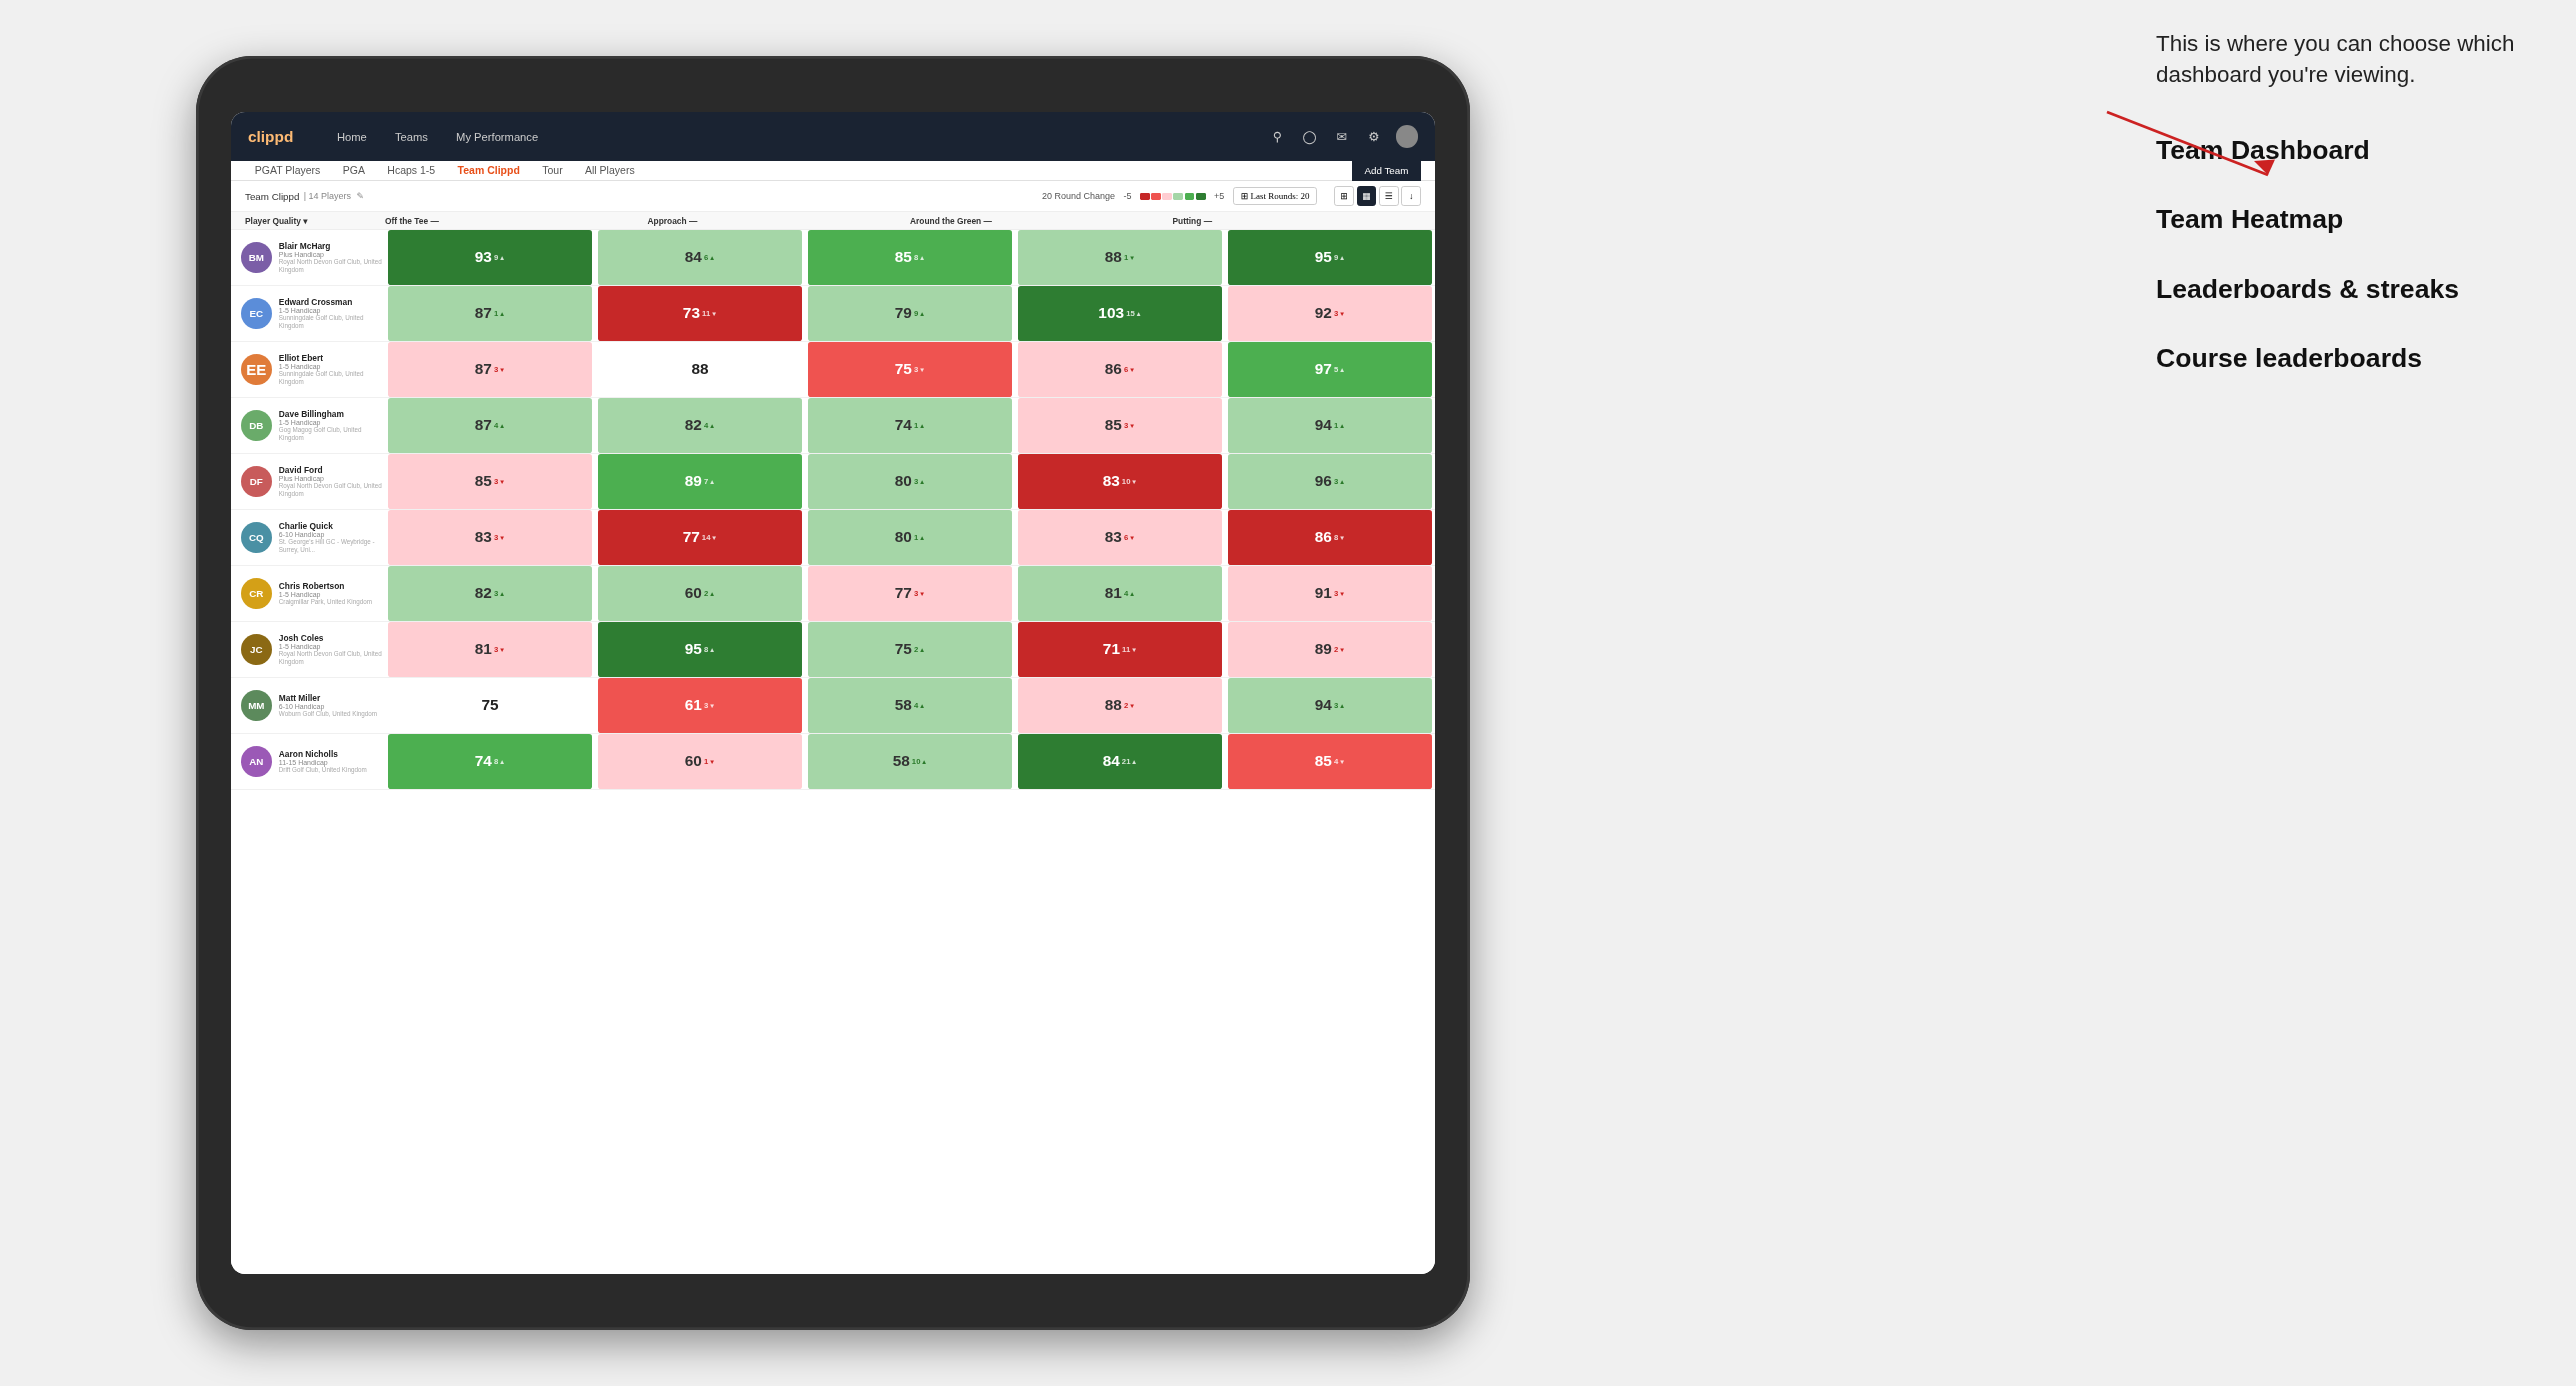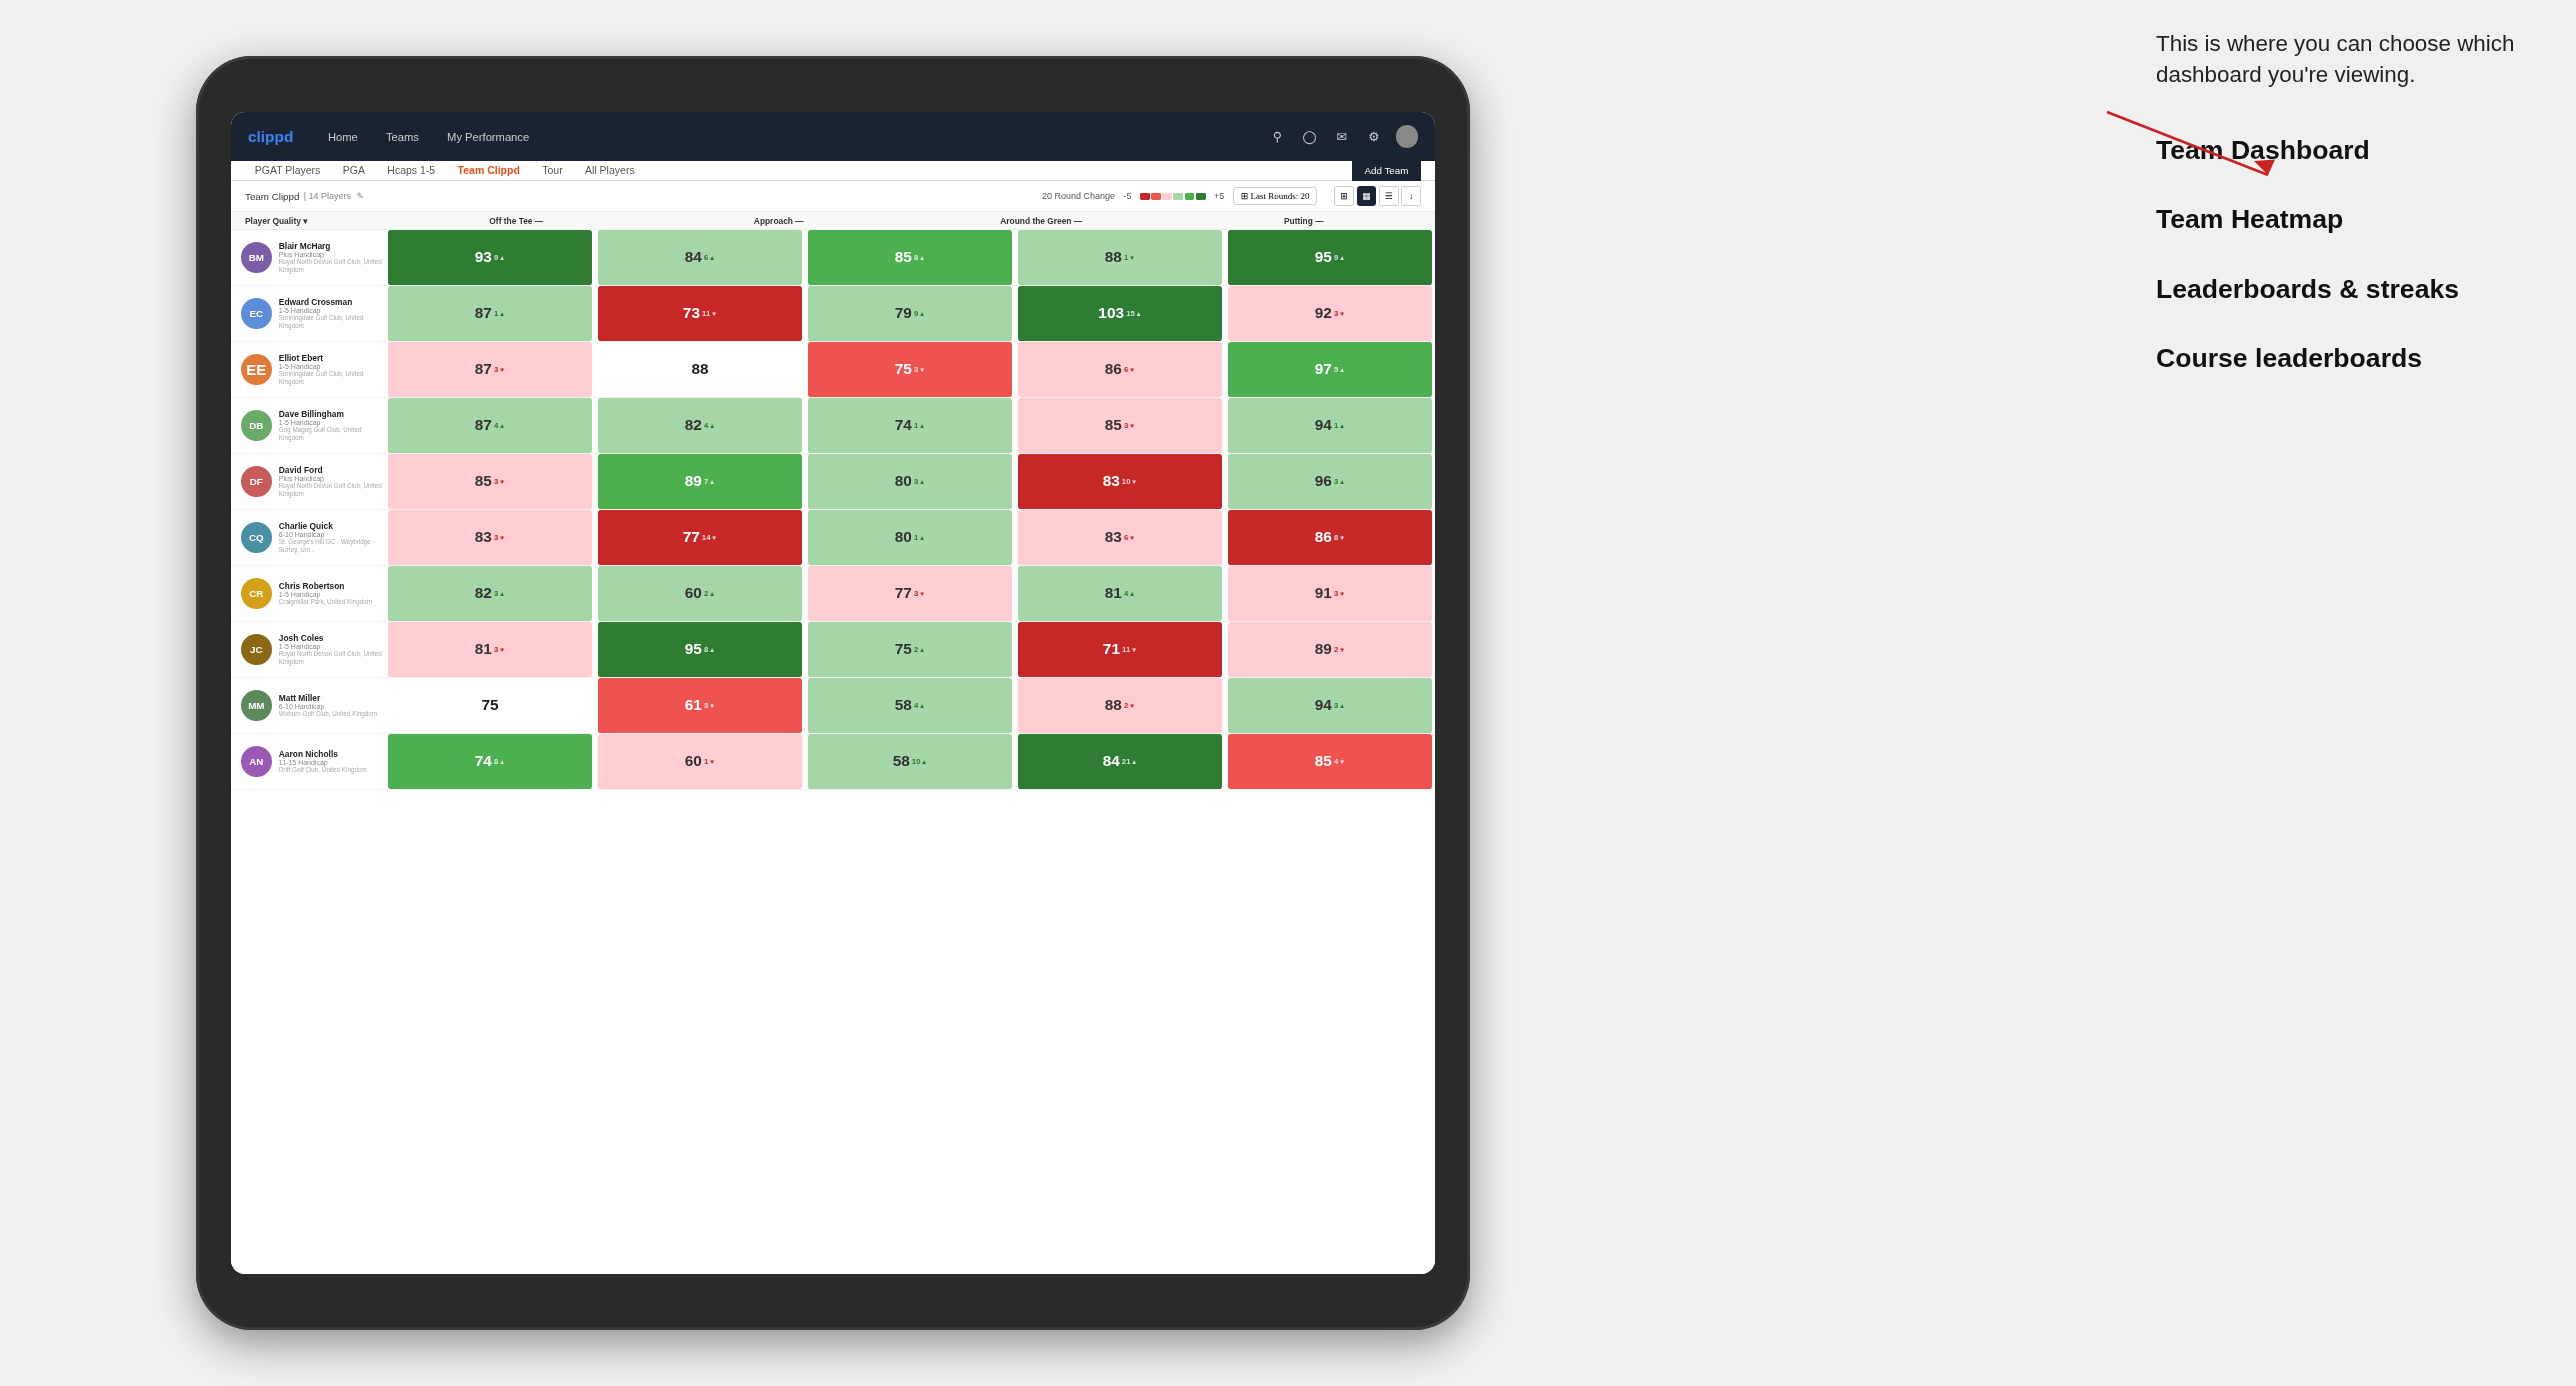--- a/index.html
+++ b/index.html
@@ -72,8 +72,8 @@
     .logo {
       font-size: 15.4px;
       font-weight: 700;
-      color: #3b82f6;
-      margin-right: 29px;
+      color: #fdba74;
+      margin-right: 38px;
     }
     .nav-links {
       display: flex;

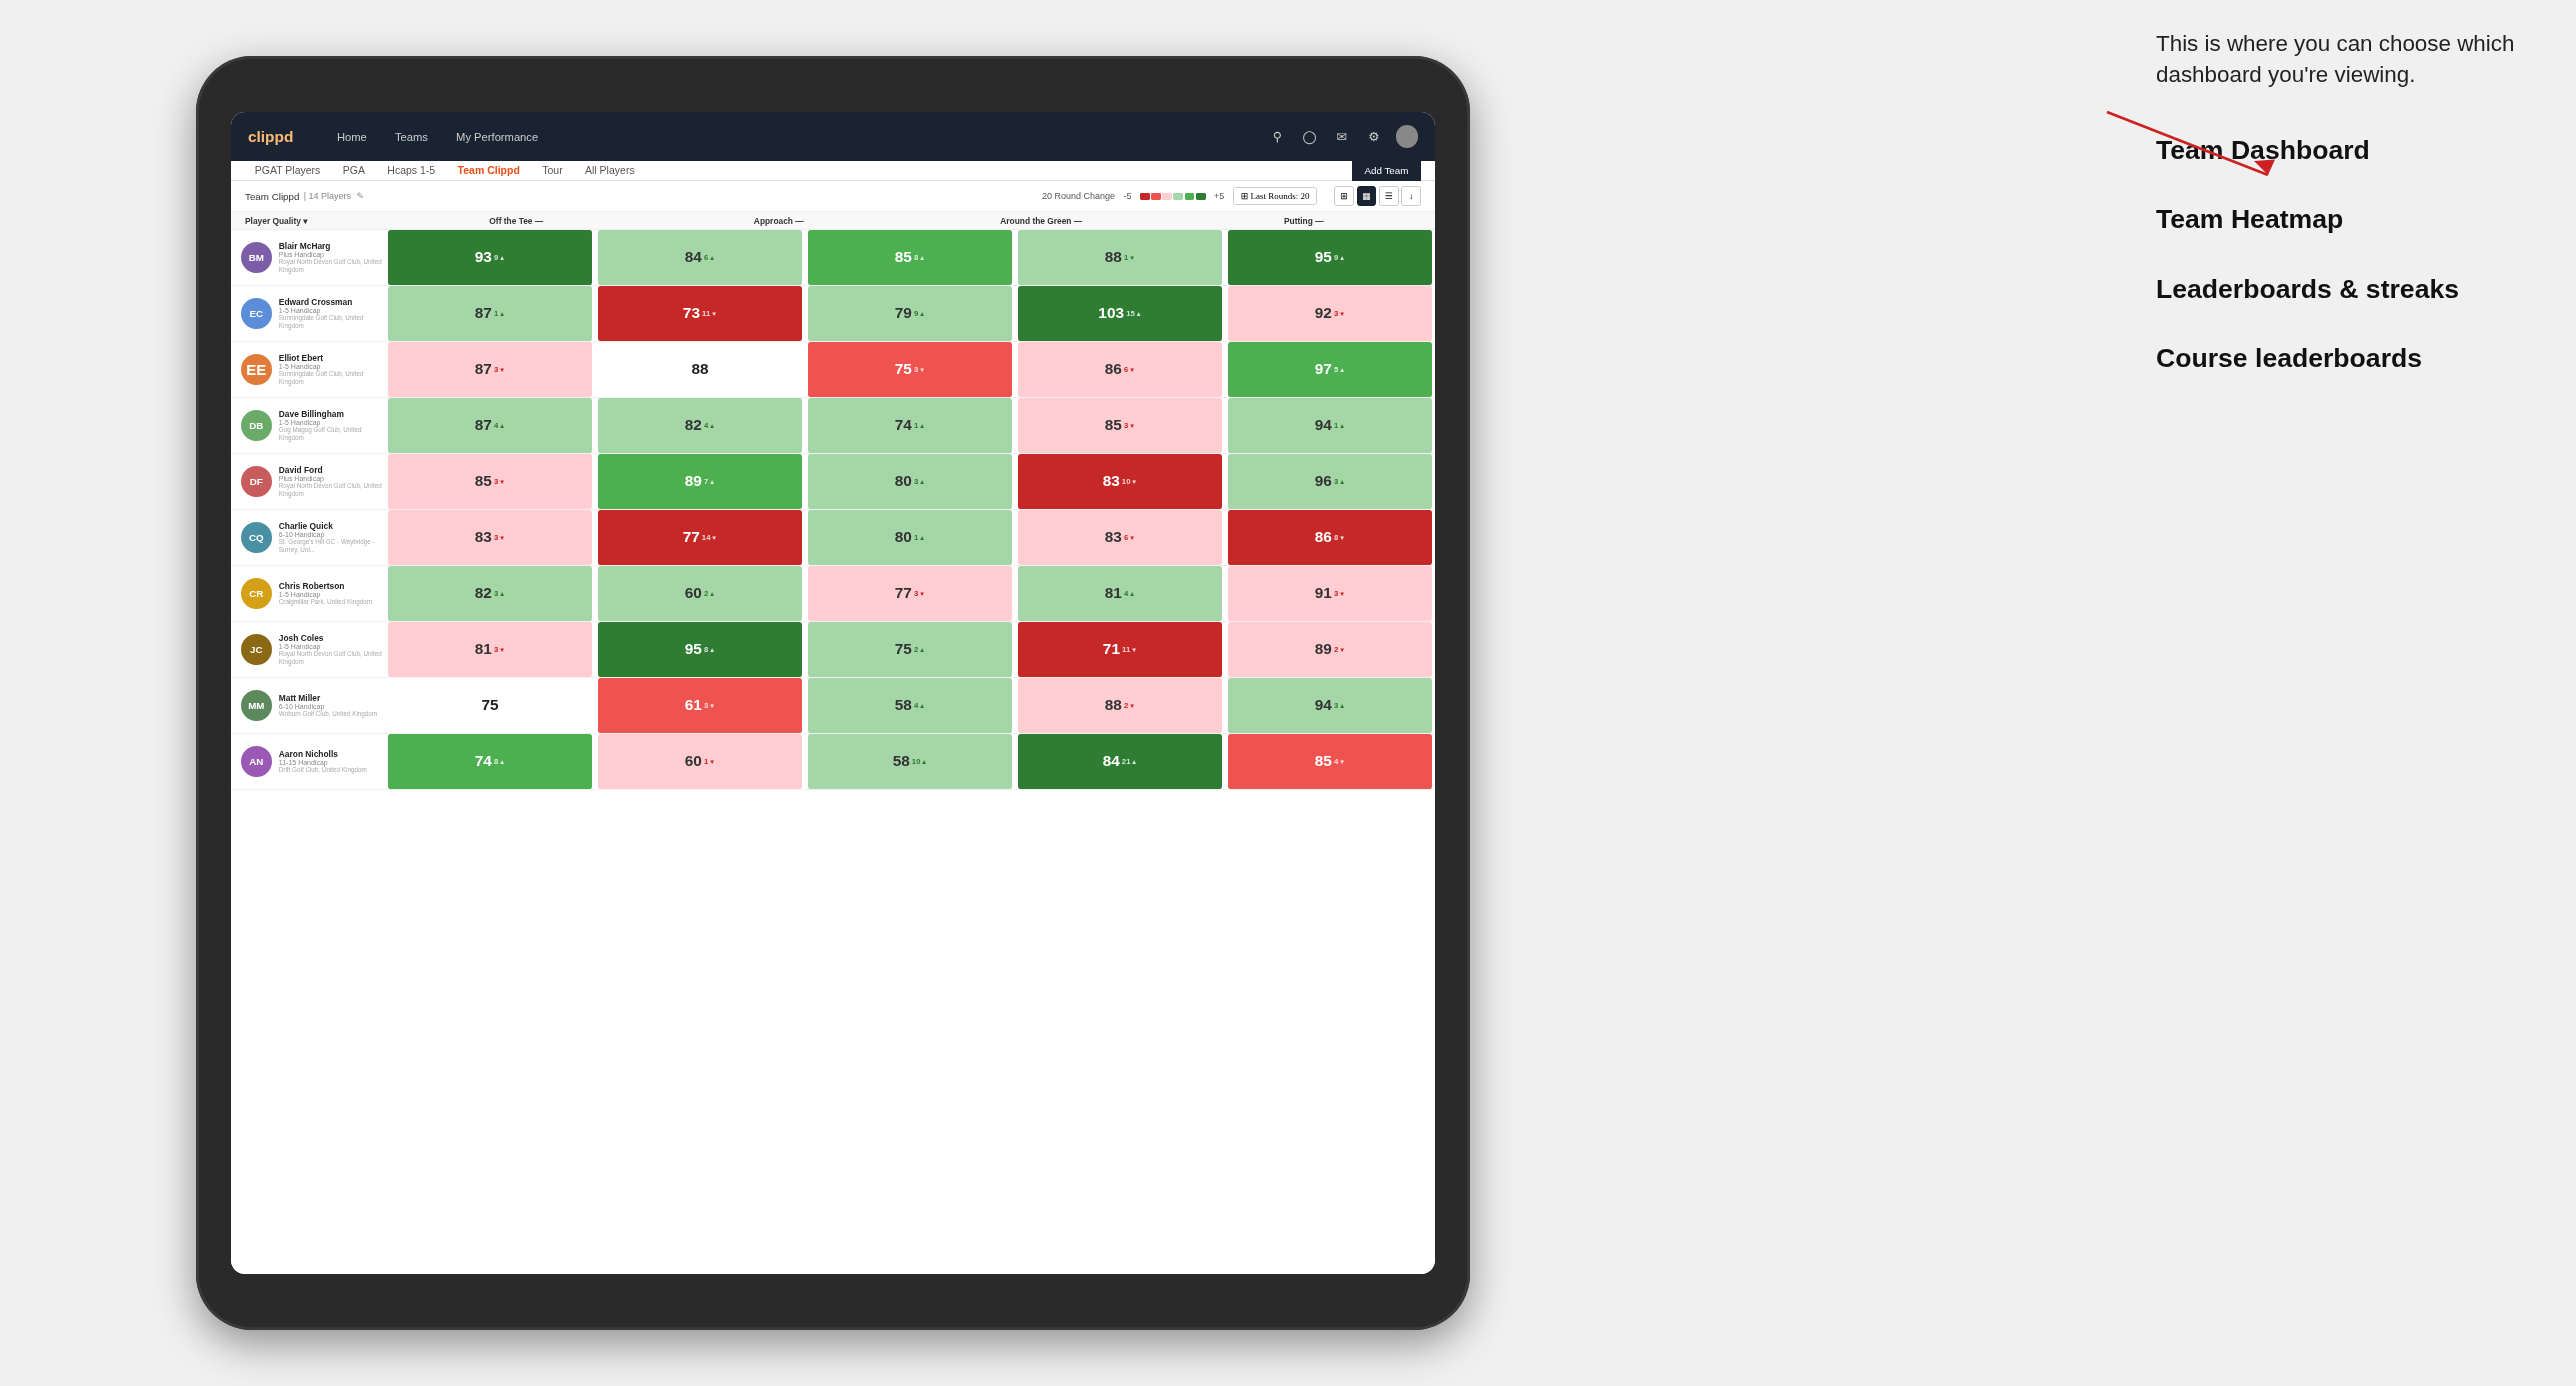--- a/index.html
+++ b/index.html
@@ -231,7 +231,7 @@
     }
     .stat-col-header {
       flex: 1;
-      text-align: center;
+      text-align: left;
       font-size: 8.4px;
       color: #333;
       font-weight: 600;

